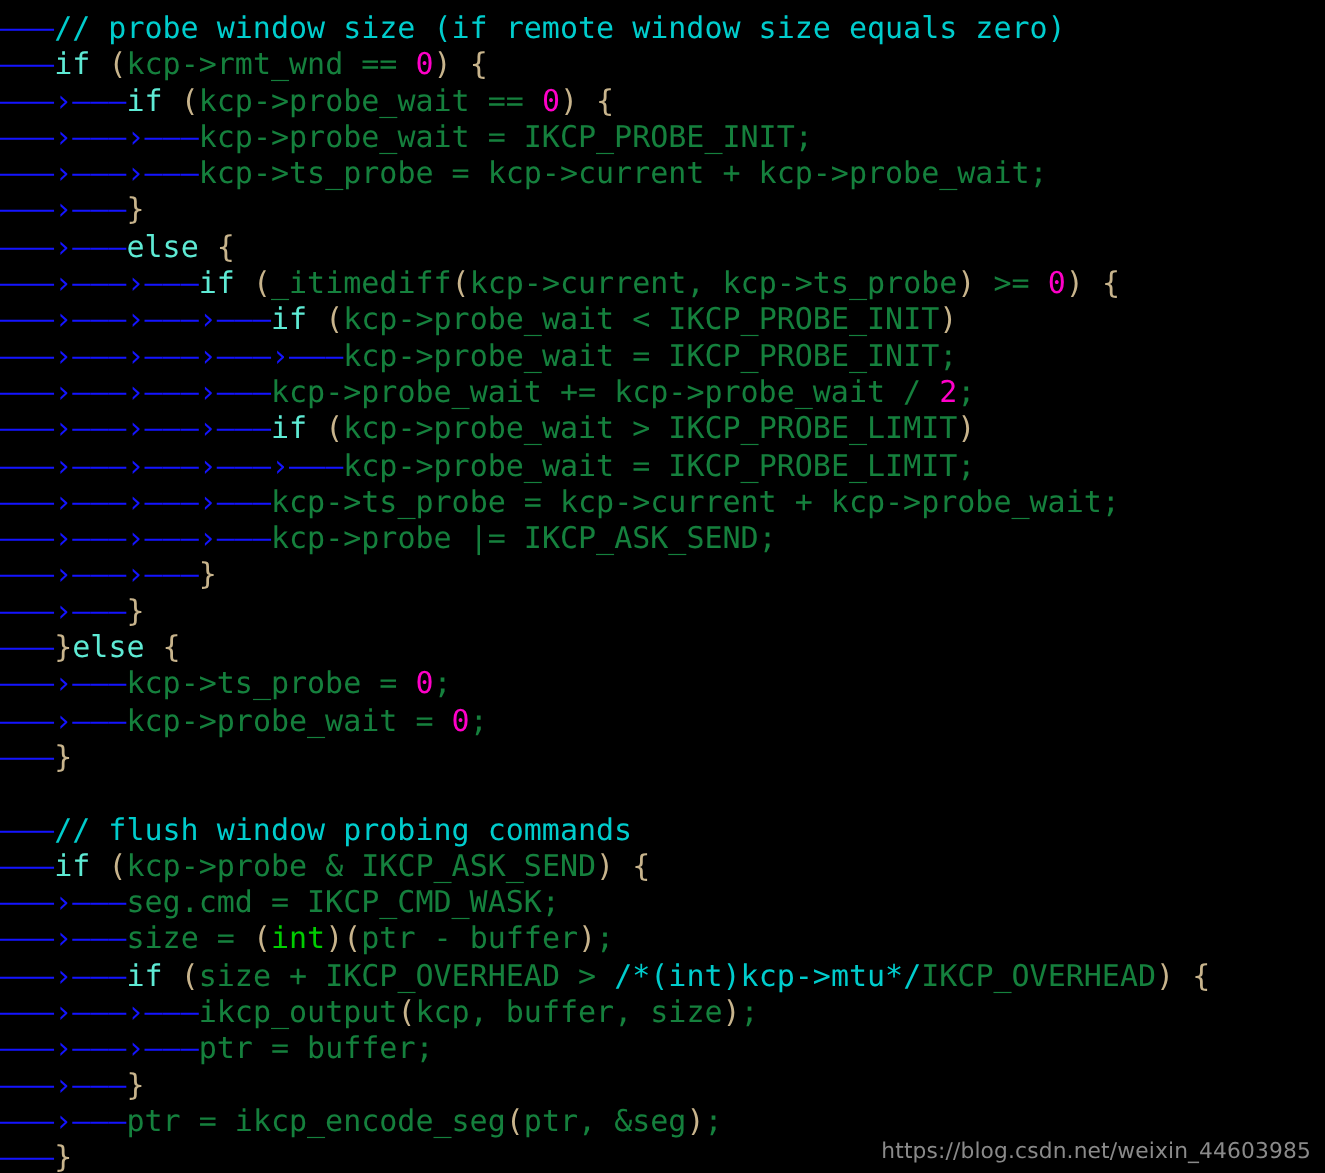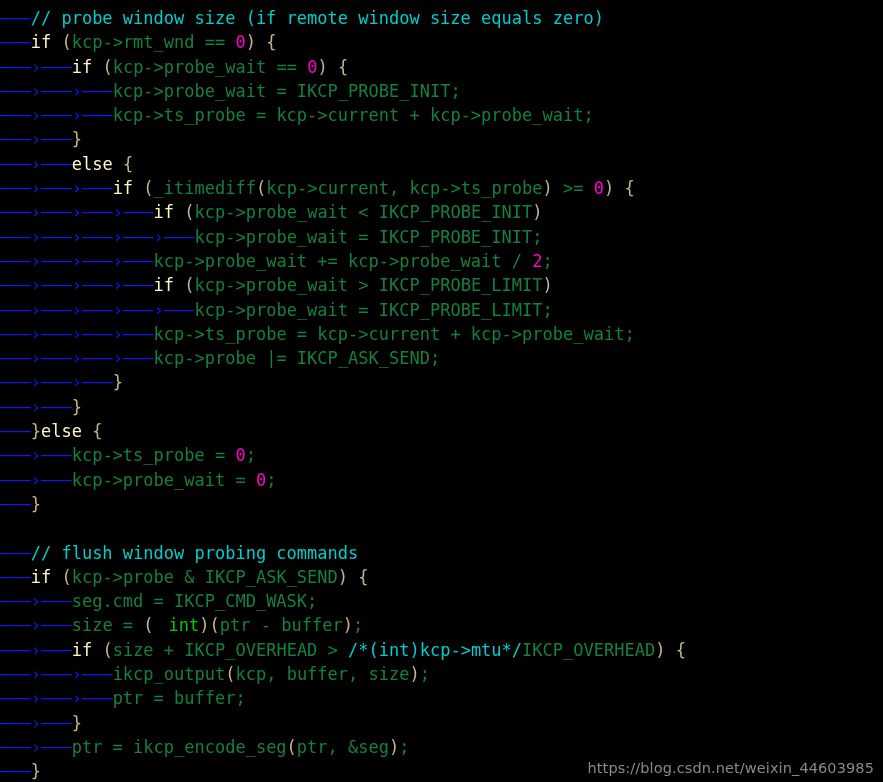--- a/index.html
+++ b/index.html
@@ -27,7 +27,7 @@
     left: 0px;
     top: 6px;
     font-family: "DejaVu Sans Mono", "Liberation Mono", monospace;
-    font-size: 17px;
+    font-size: 20px;
     line-height: 24.3px;
     letter-spacing: 0px;
     white-space: pre;

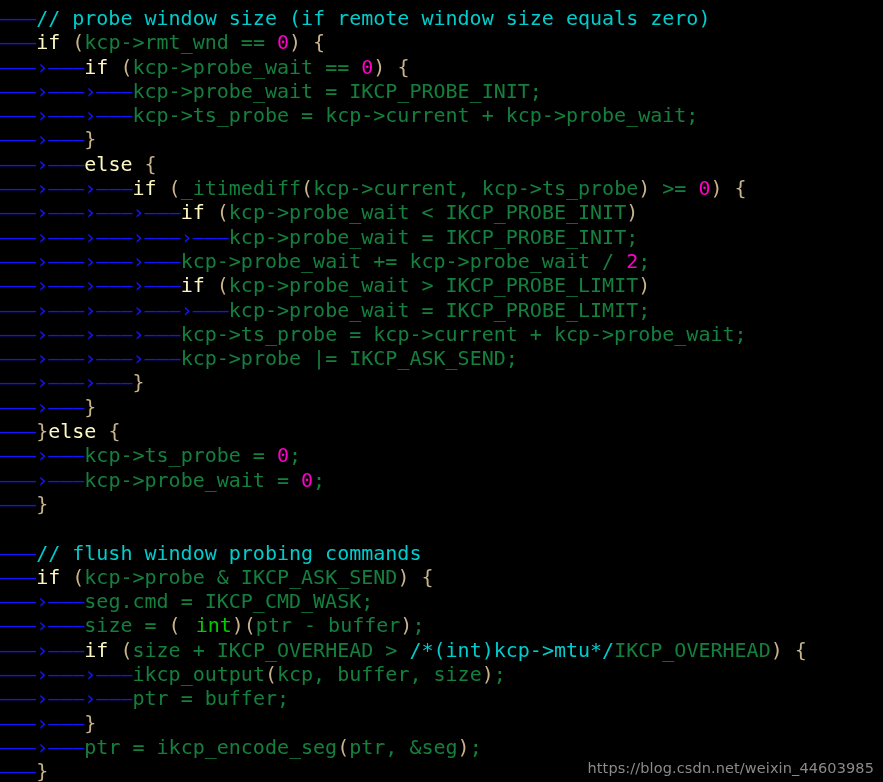--- a/index.html
+++ b/index.html
@@ -40,7 +40,7 @@
   
   .t-plain   { color: #15803d; }
   .t-comment { color: #00cdcd; }
-  .t-keyword { color: #fef9c3; }
+  .t-keyword { color: #5eead4; }
   .t-type    { color: #00cd00; margin-left: 15px; }
   .t-number  { color: #ff00c8; }
   .t-punc    { color: #c8b48c; }

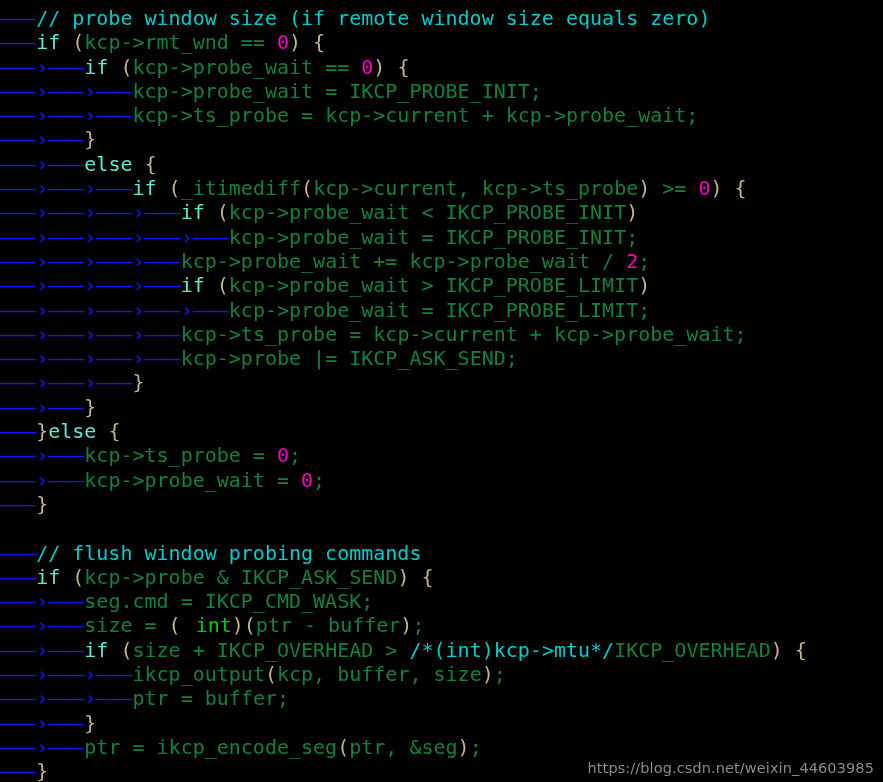--- a/index.html
+++ b/index.html
@@ -41,7 +41,7 @@
   .t-plain   { color: #15803d; }
   .t-comment { color: #00cdcd; }
   .t-keyword { color: #5eead4; }
-  .t-type    { color: #00cd00; margin-left: 15px; }
+  .t-type    { color: #00cd00; }
   .t-number  { color: #ff00c8; }
   .t-punc    { color: #c8b48c; }
   

